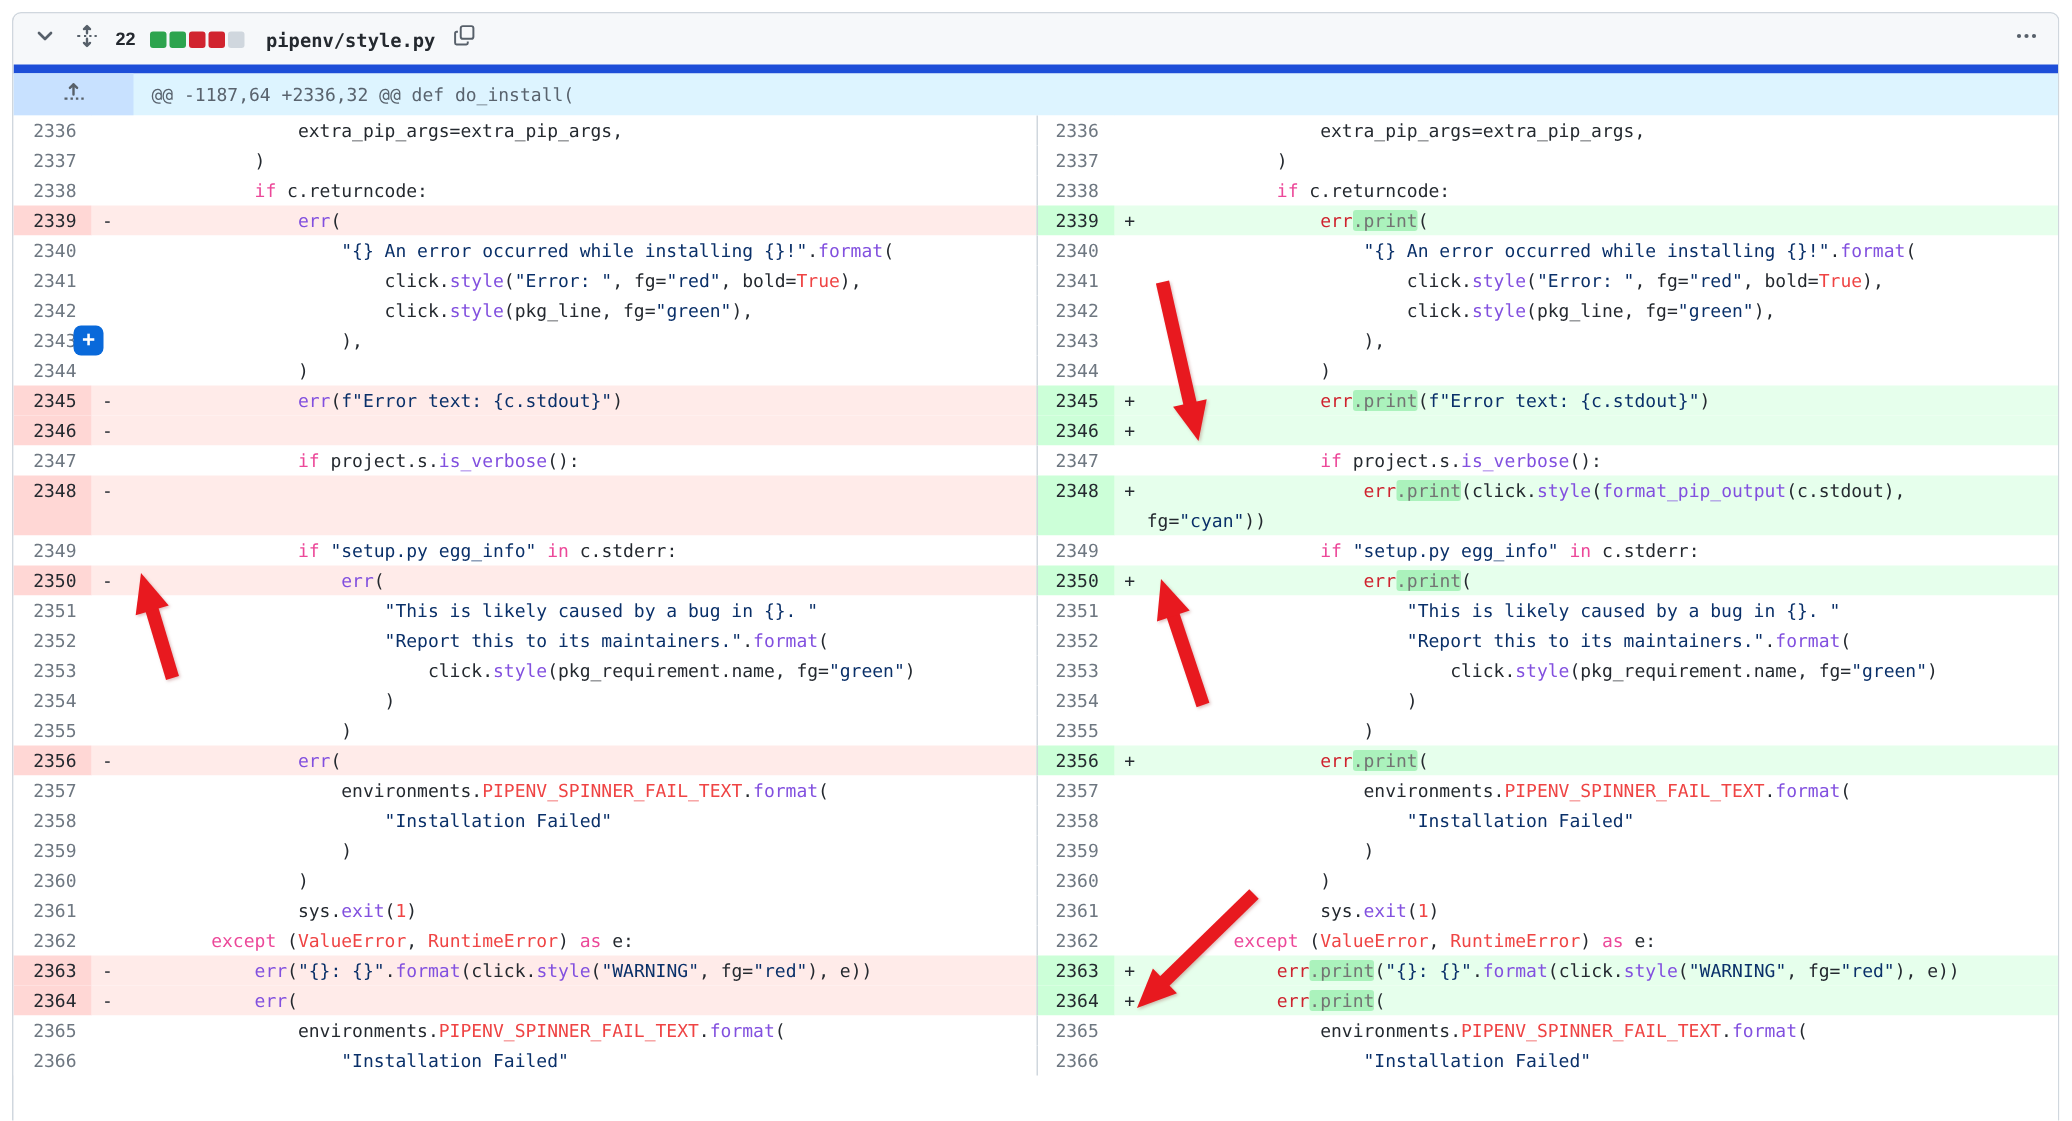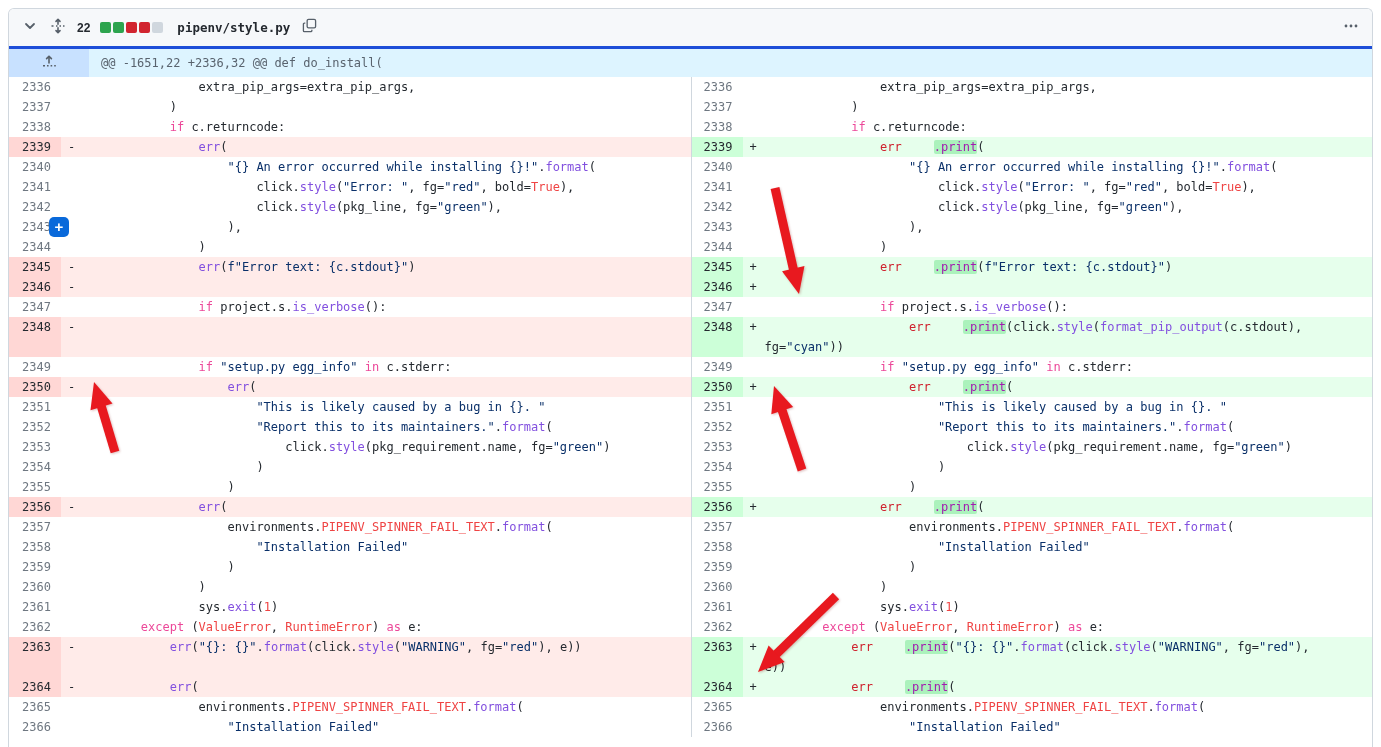--- a/index.html
+++ b/index.html
@@ -12,7 +12,7 @@
     background:#fff; }
 
   
-  .file-header { height:40px; background:#f6f8fa; border-bottom:3px solid #1d4ed8;
+  .file-header { height:40px; background:#f6f8fa; border-bottom:6px solid #1d4ed8;
     display:flex; align-items:center; padding:0 12px; gap:10px; }
   .icon-btn { display:flex; align-items:center; justify-content:center; width:18px; height:18px;
     cursor:pointer; color:#57606a; flex:none; }

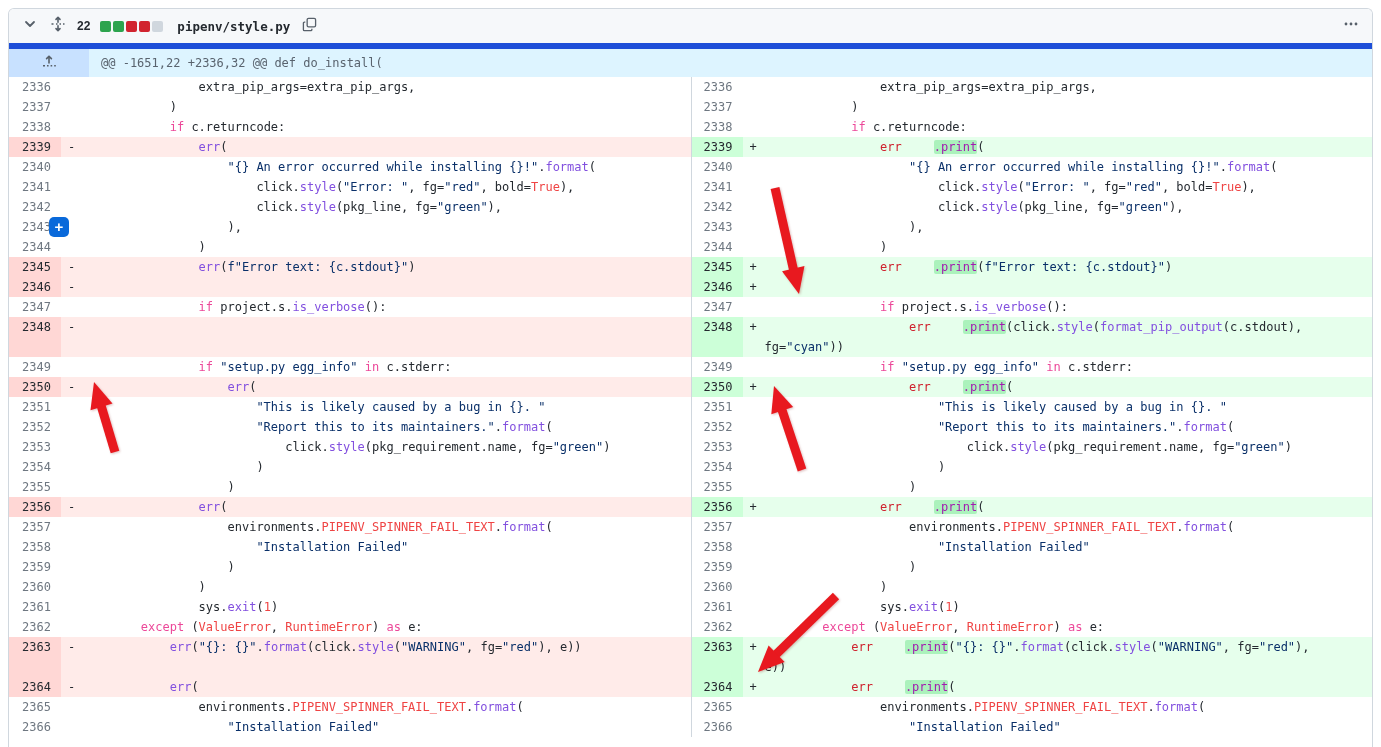--- a/index.html
+++ b/index.html
@@ -137,7 +137,7 @@
         </svg>
       </span>
     </div>
-    <div class="hunk-label">@@ -1651,22 +2336,32 @@ def do_install(</div>
+    <div class="hunk-label">@@ -1187,64 +2336,32 @@ def do_install(</div>
   </div>
 
   <div class="diff-body" id="diff-body">

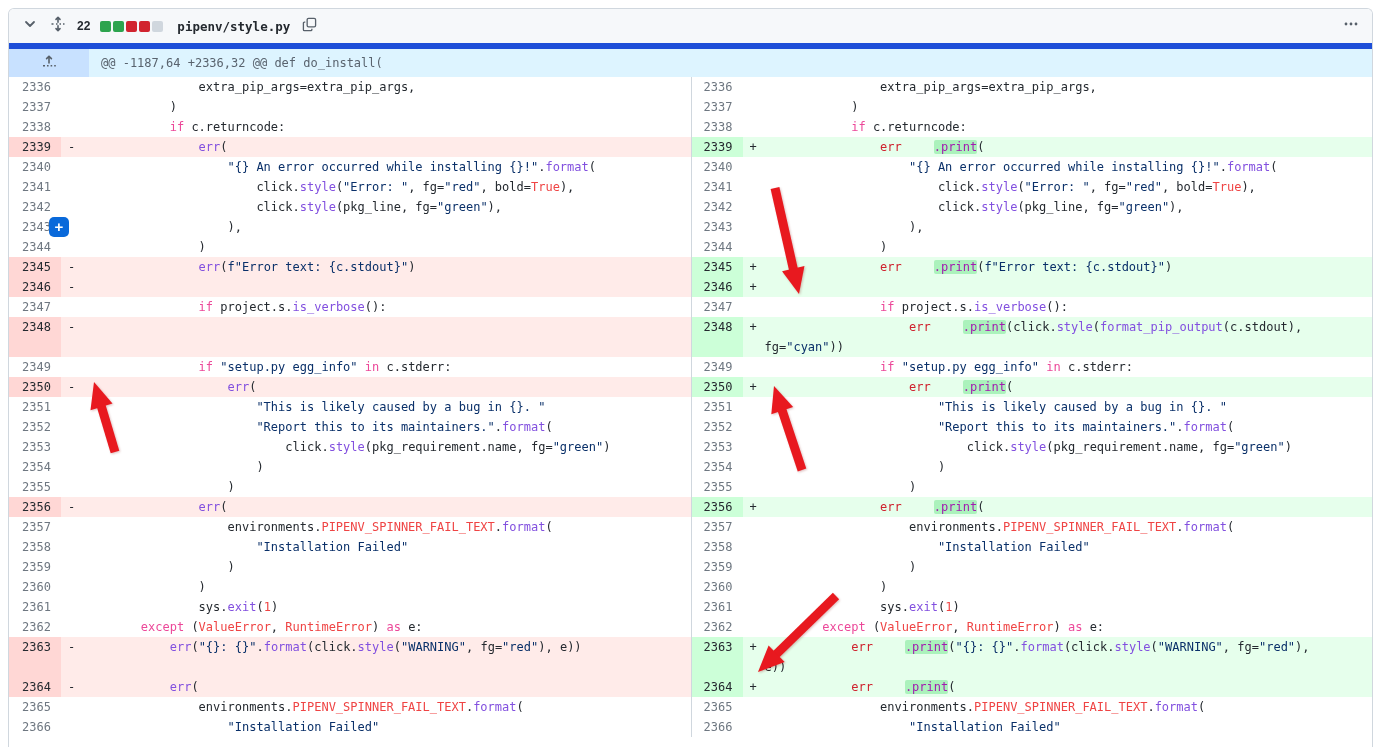--- a/index.html
+++ b/index.html
@@ -56,7 +56,7 @@
   .tok-s { color:#0a3069; }
   .tok-c { color:#ef4444;margin-top:40px; }
   .tok-r { color:#cf222e; }
-  .tok-hl { color:#a21caf; background:#abf2bc; border-radius:2px;margin-left:32px; }
+  .tok-hl { color:#737373; background:#abf2bc; border-radius:2px; }
 
   .plus-btn { position:absolute; left:40px; top:0; width:20px; height:20px; background:#0969da;
     border-radius:5px; color:#fff; font-size:15px; font-weight:700; line-height:19px;

